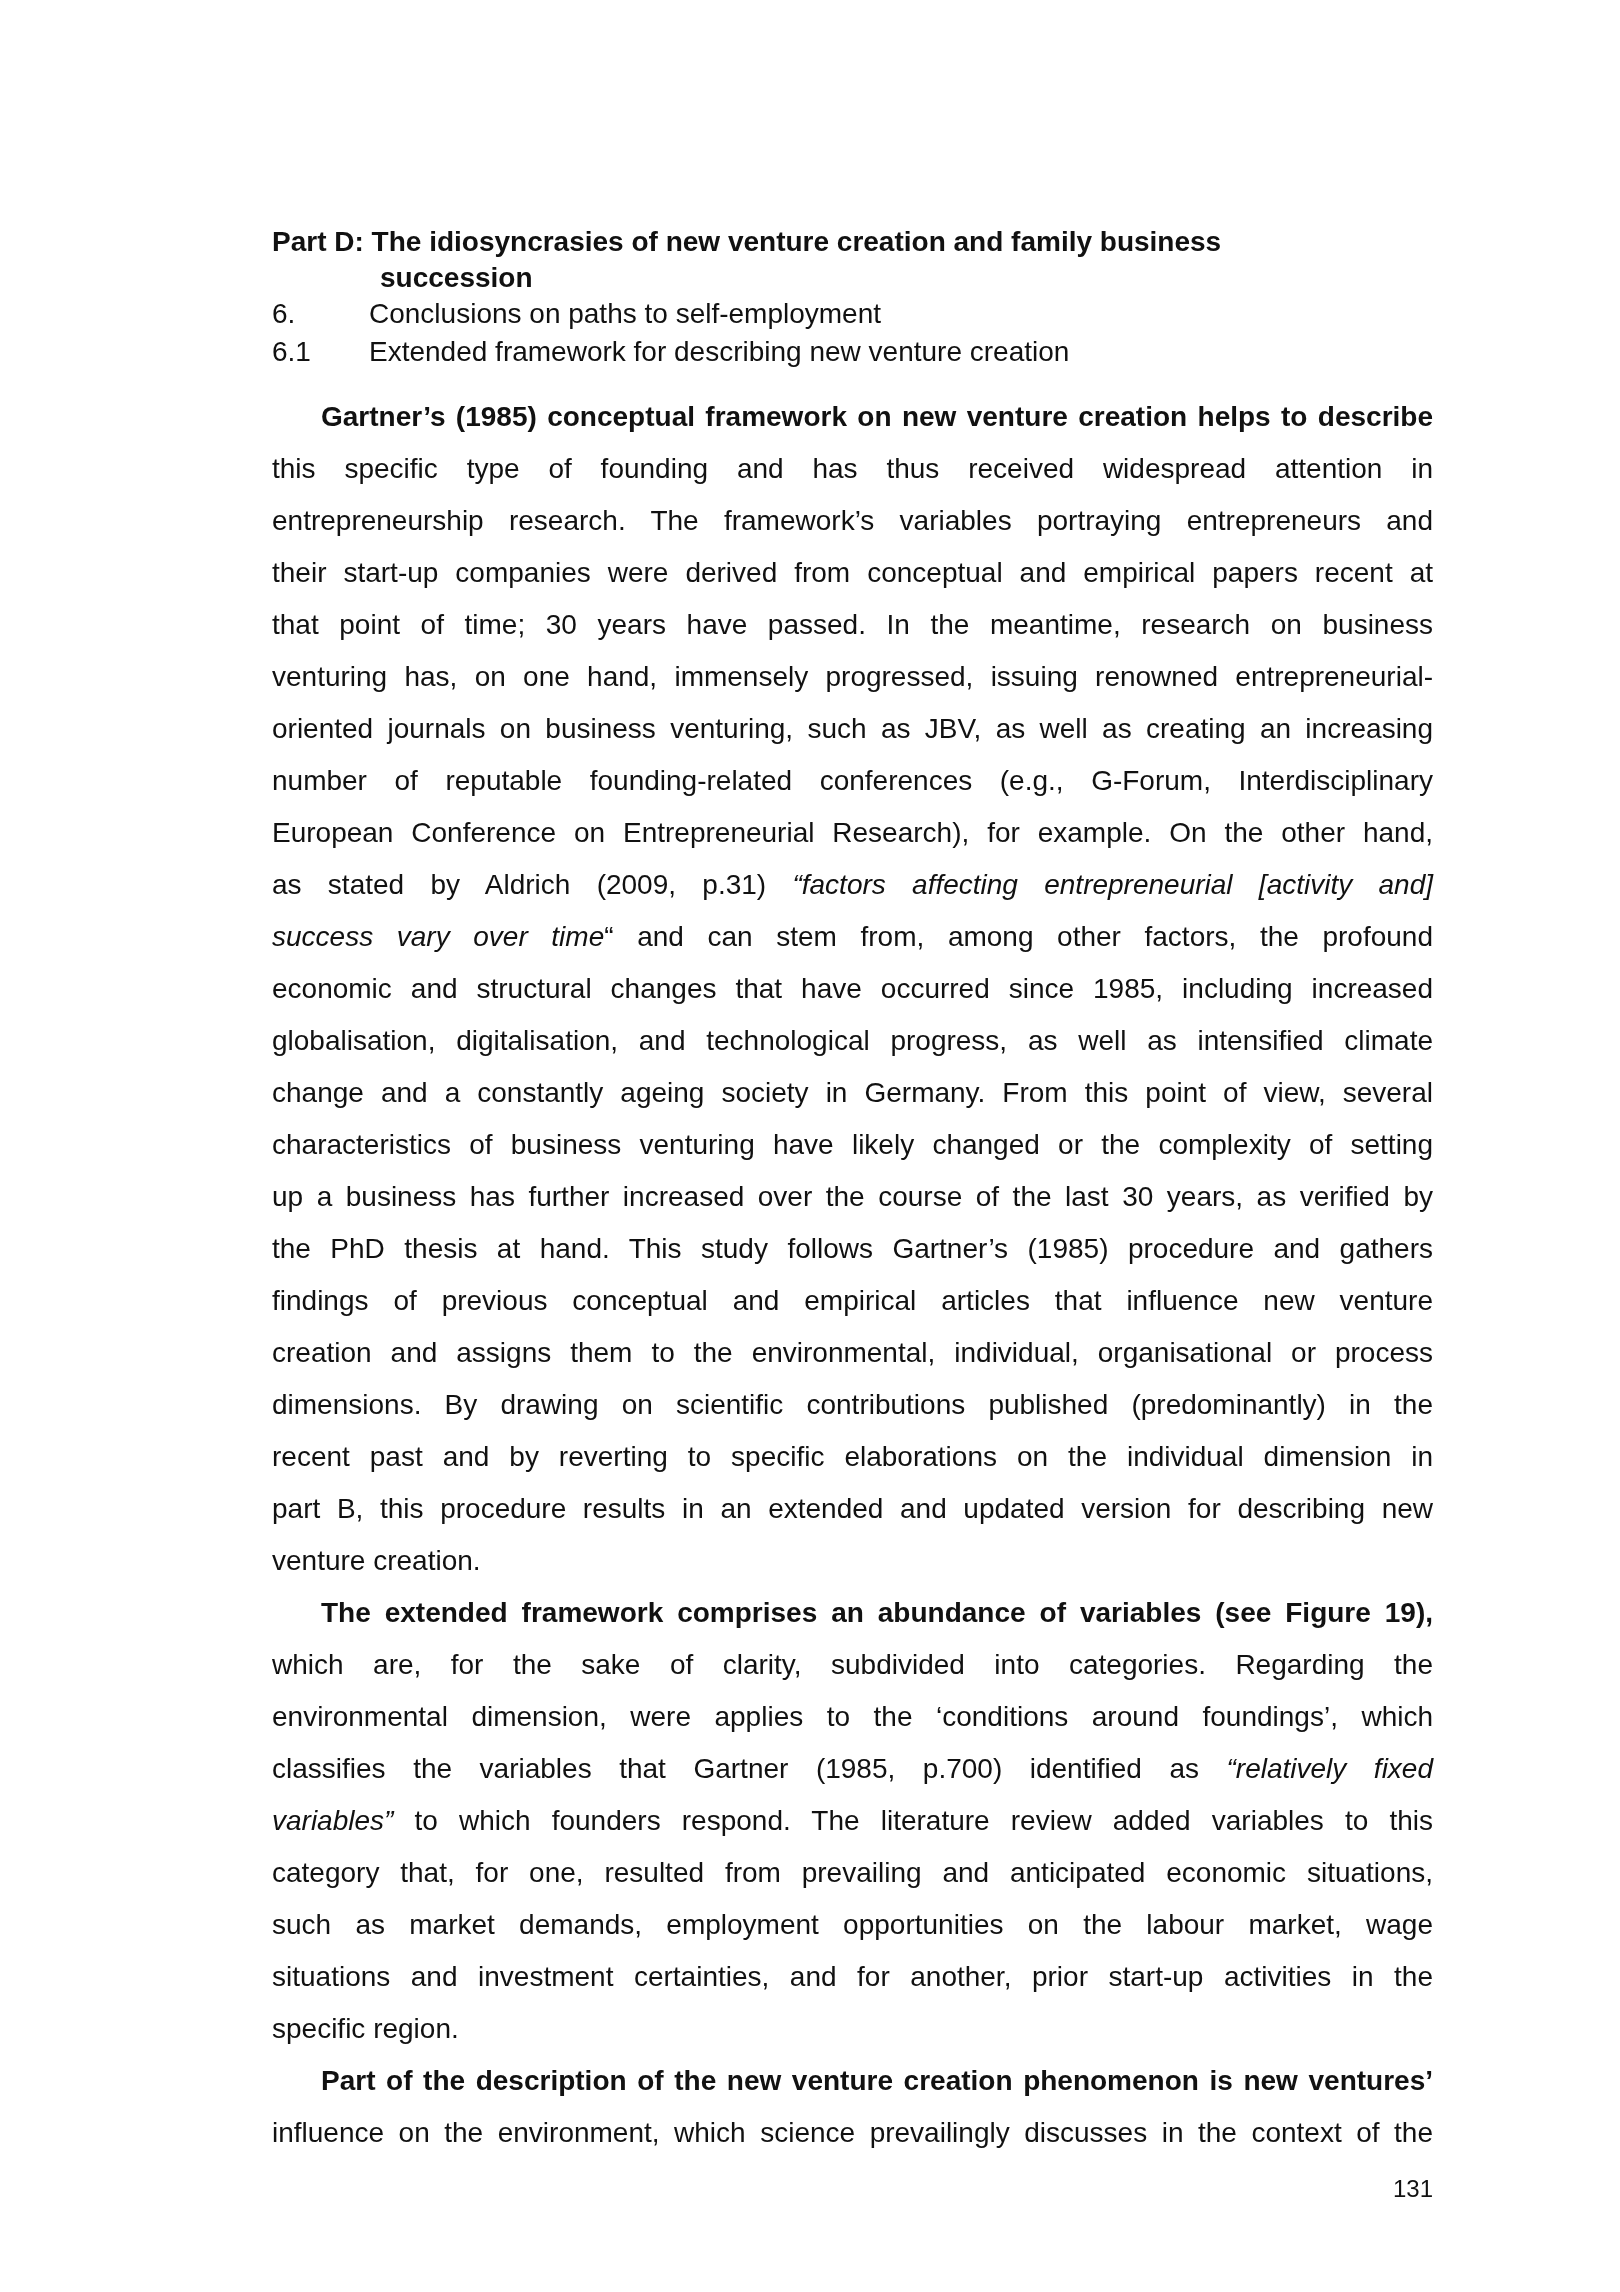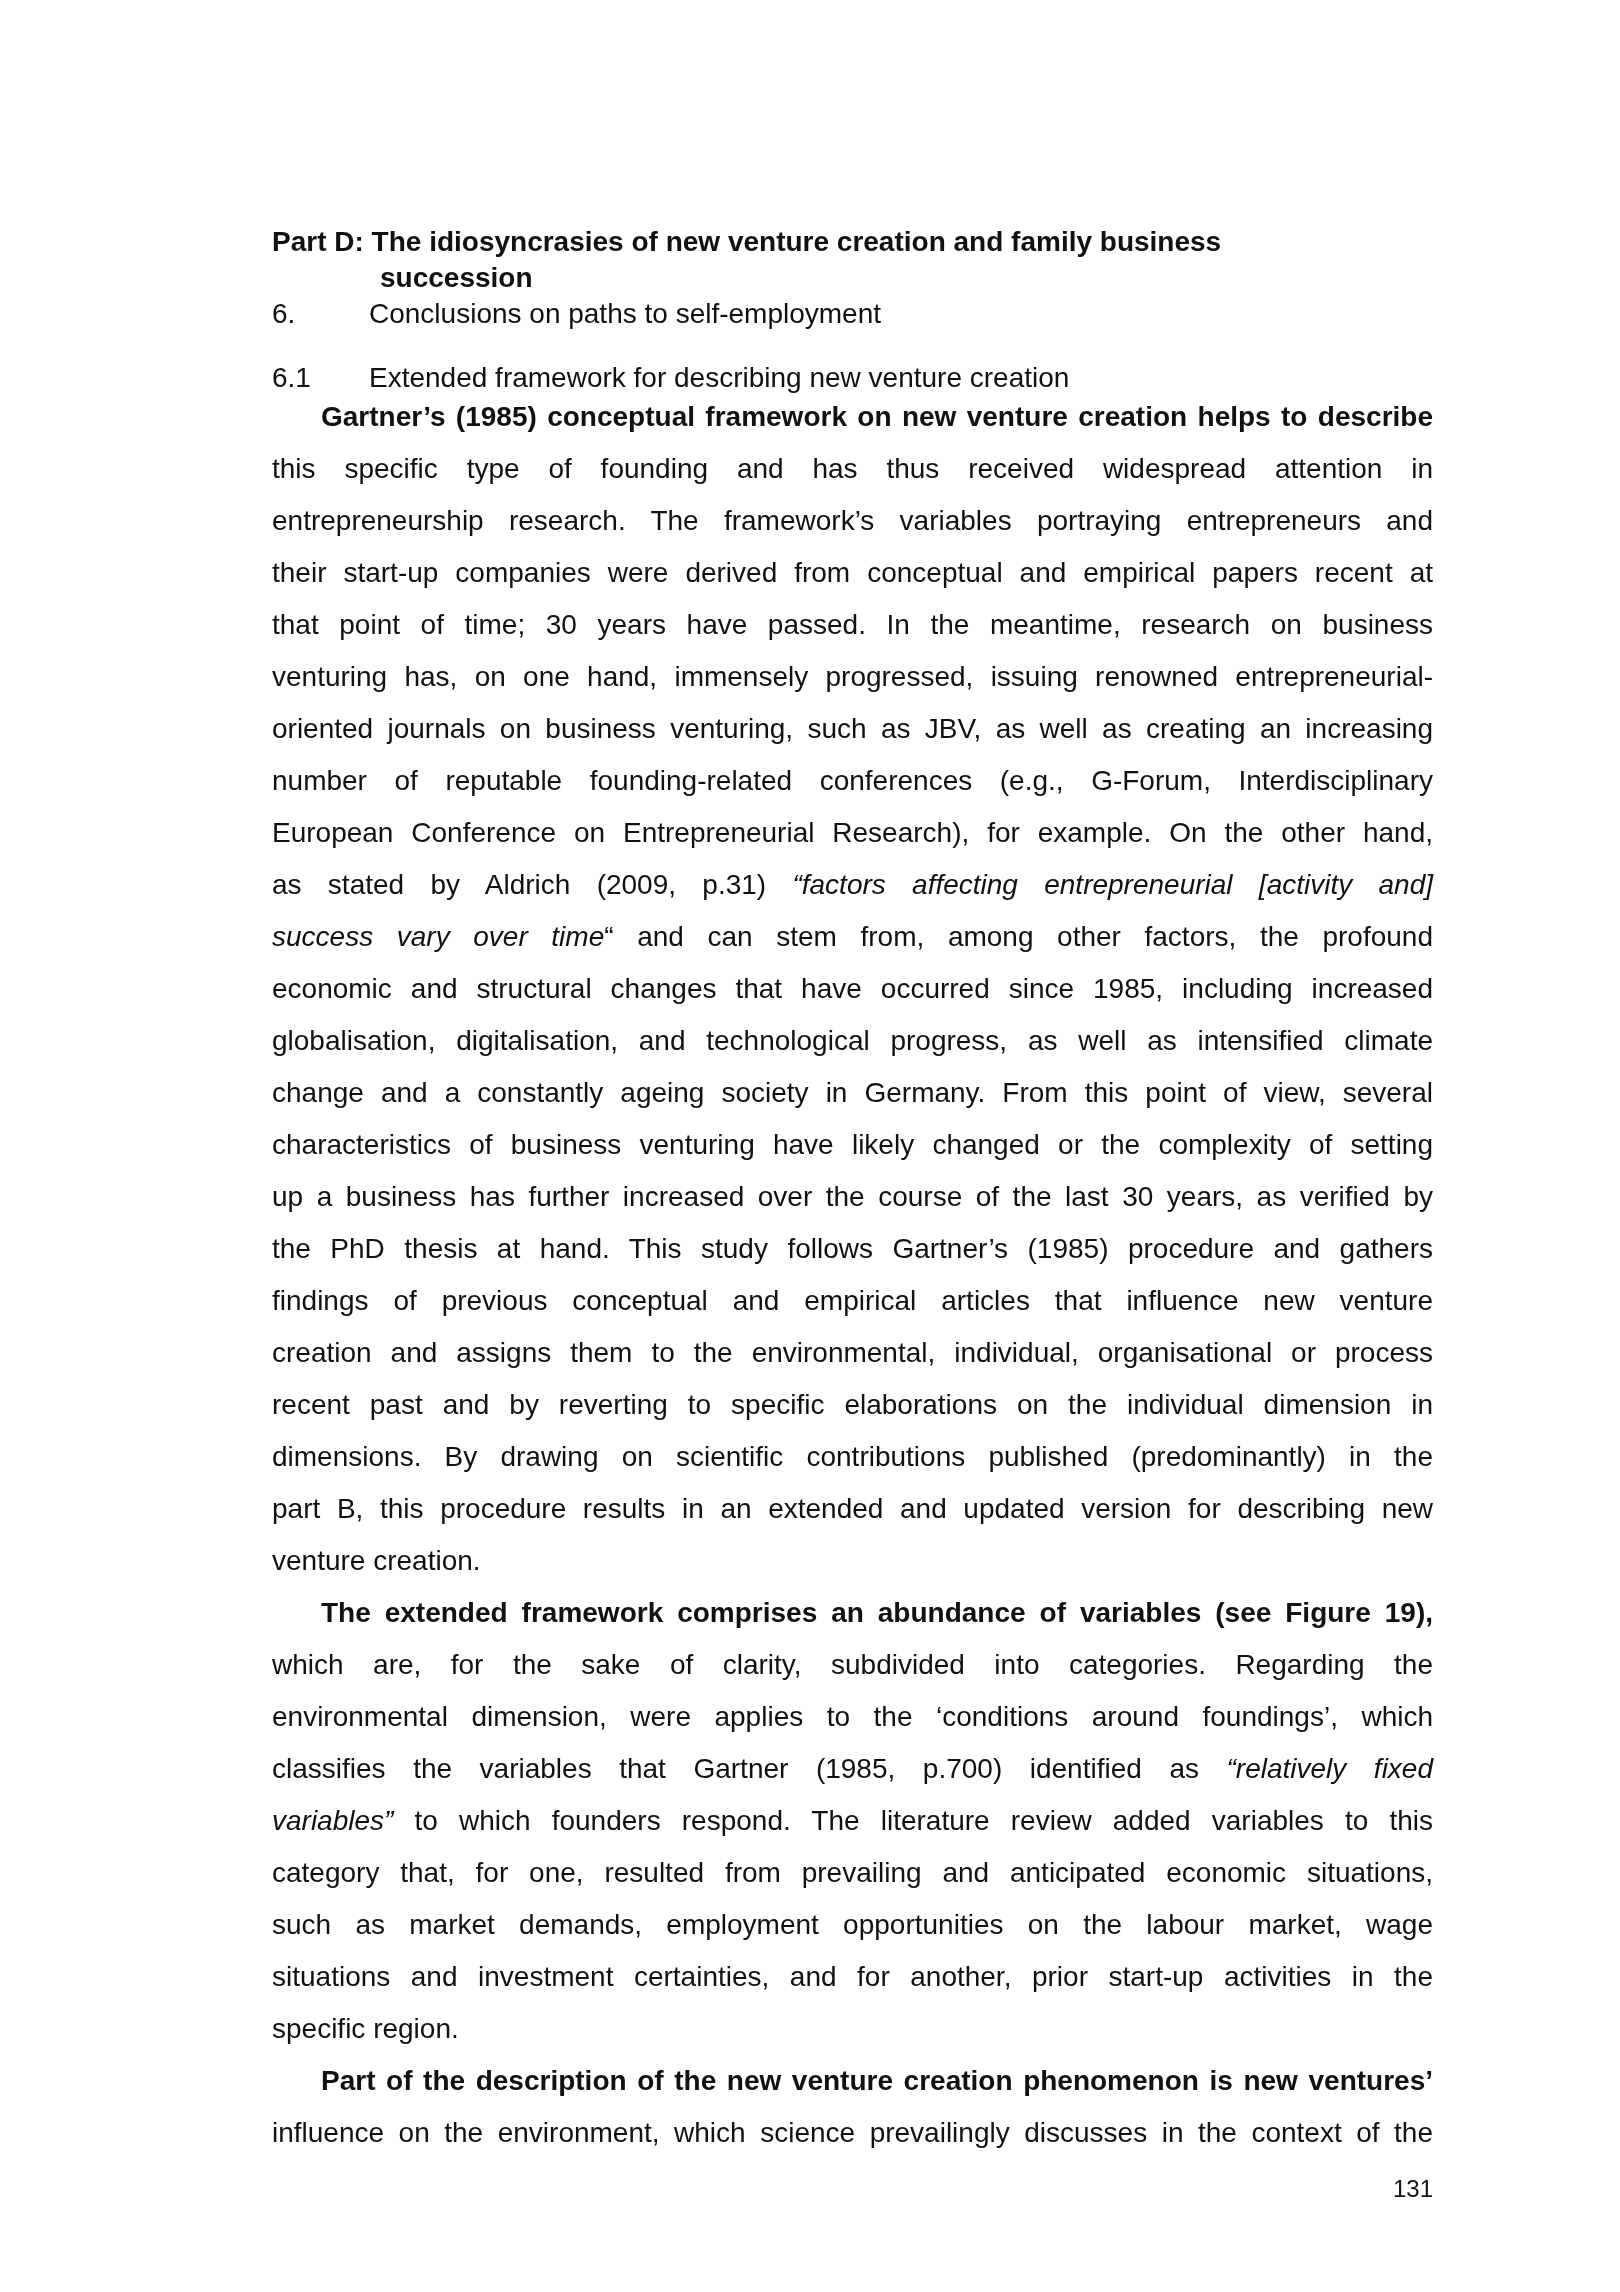--- a/index.html
+++ b/index.html
@@ -48,7 +48,7 @@
       width: 97px;
     }
     #h6 { top: 296px; }
-    #h61 { top: 360px; }
+    #h61 { top: 334px; }
     .body-text {
       position: absolute;
       top: 396px;

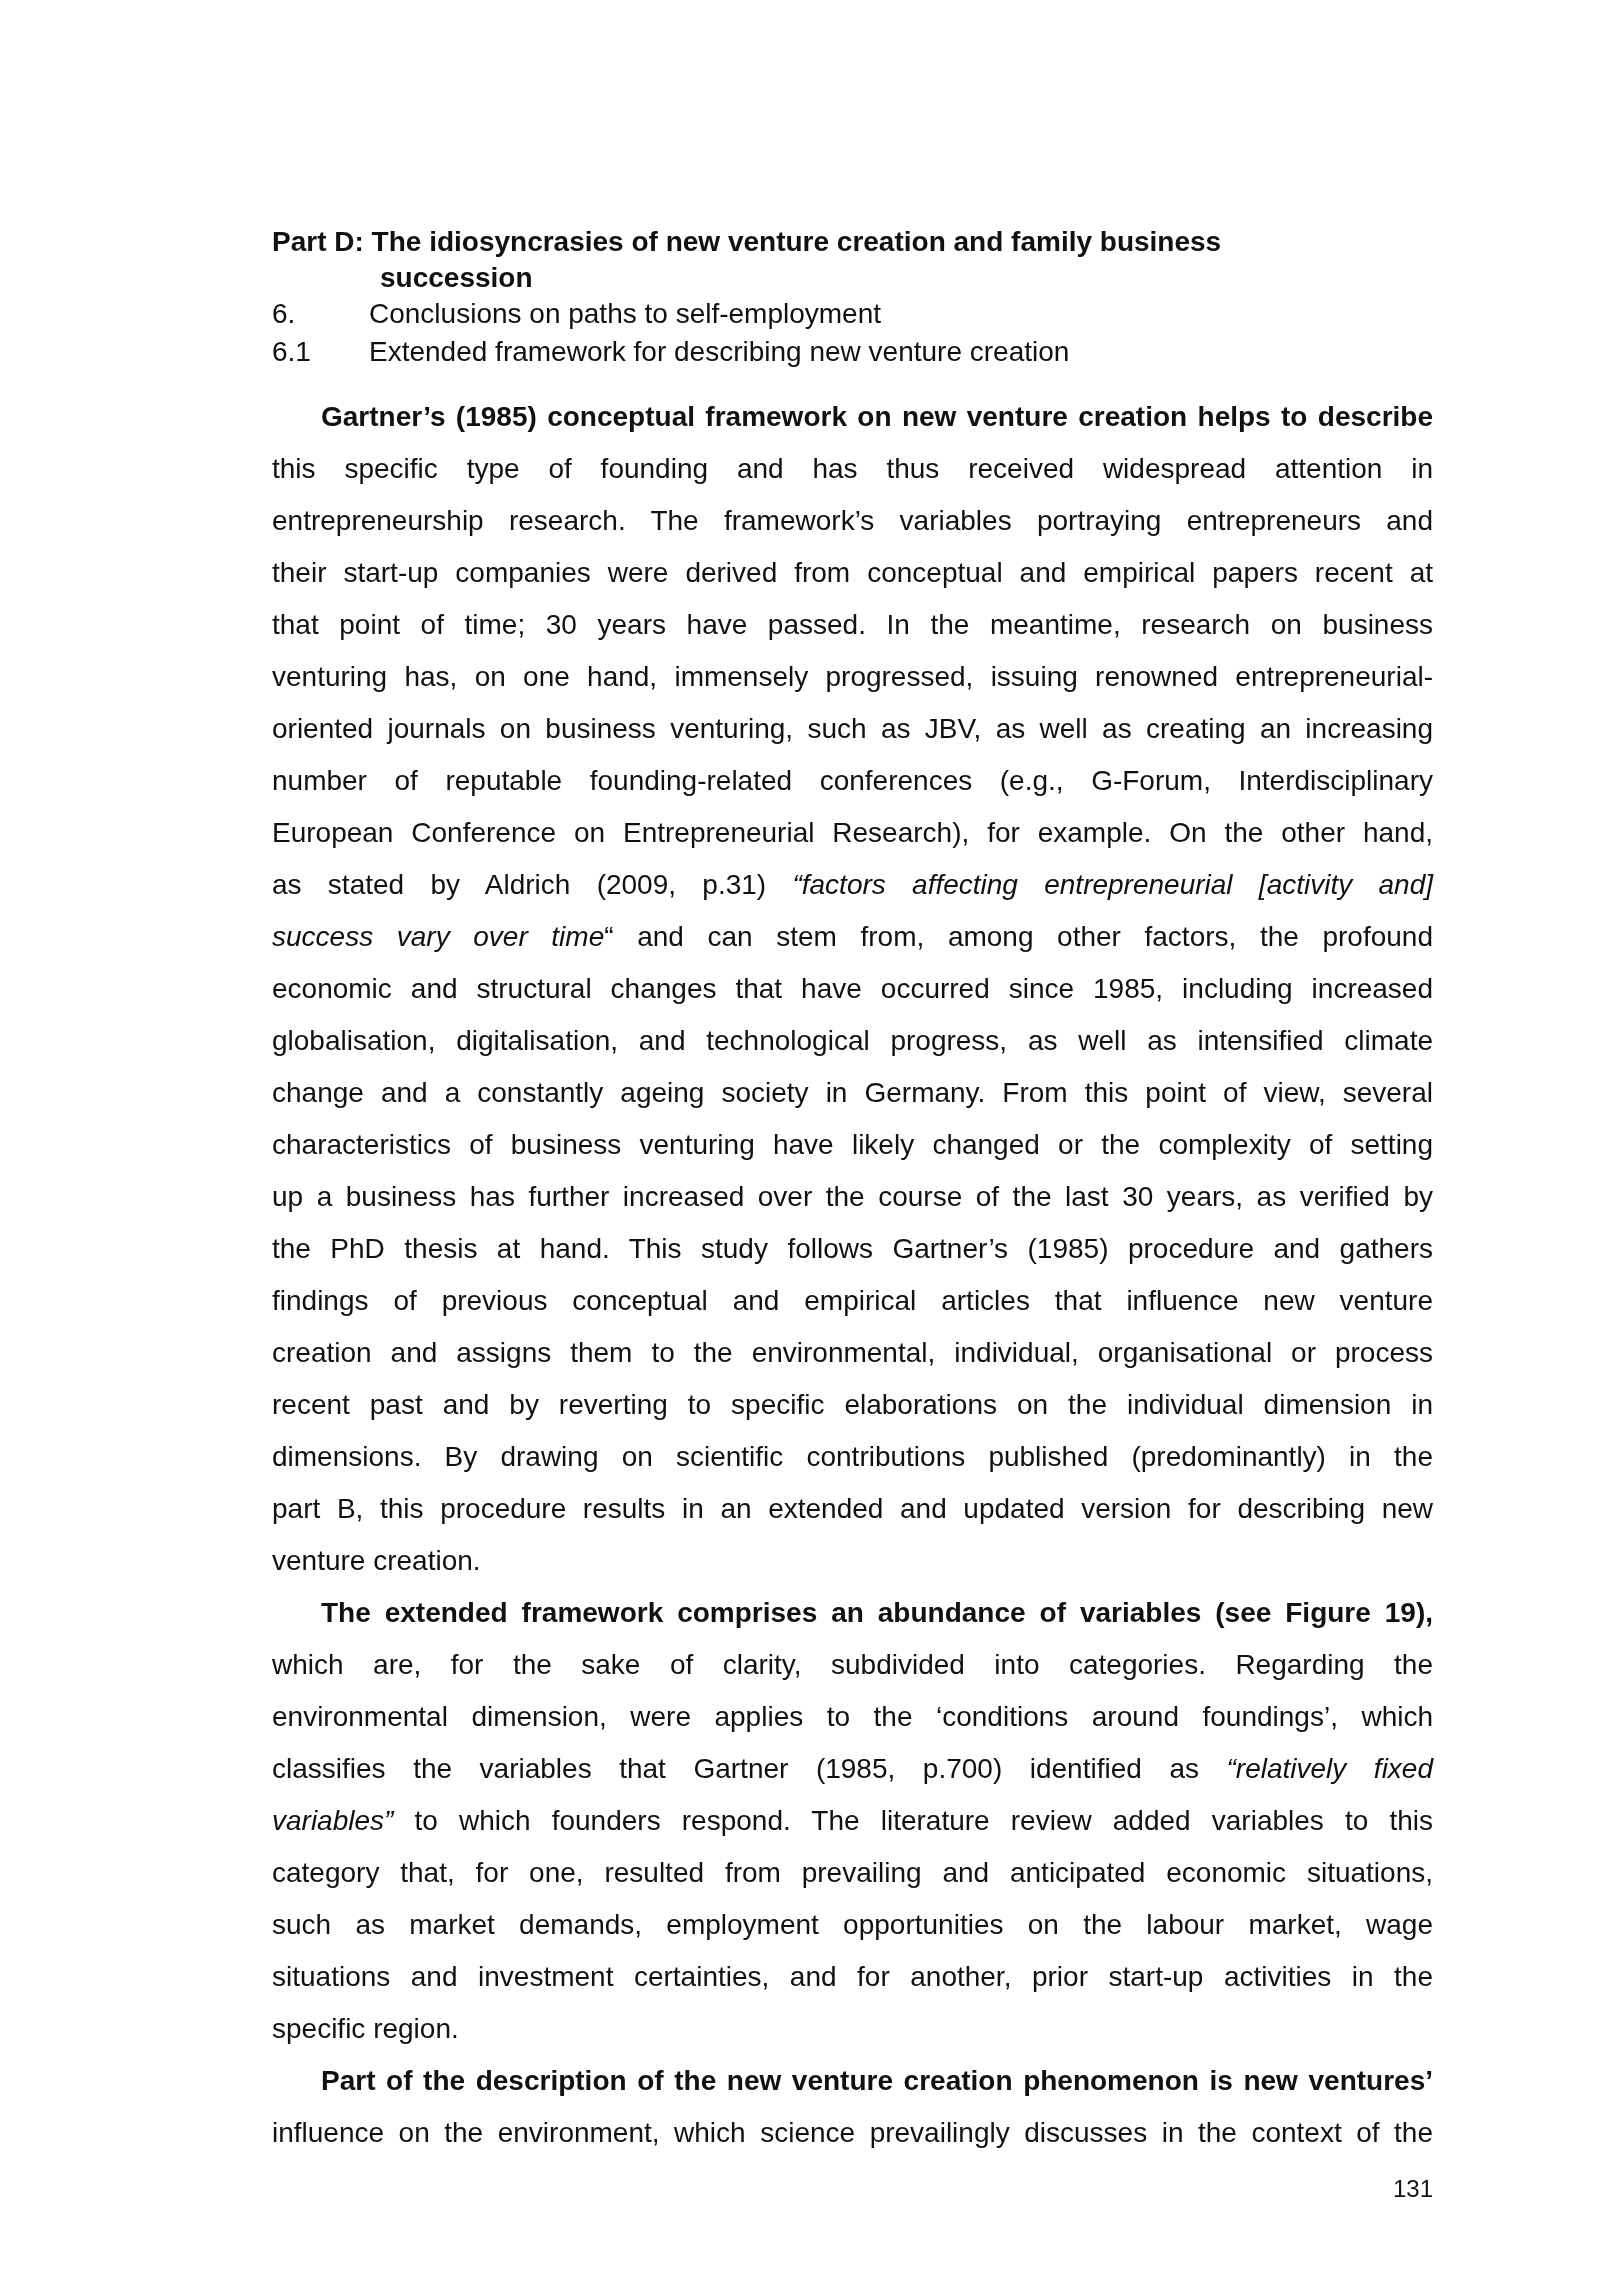--- a/index.html
+++ b/index.html
@@ -121,8 +121,8 @@
       <span class="ln">the PhD thesis at hand. This study follows Gartner’s (1985) procedure and gathers</span>
       <span class="ln">findings of previous conceptual and empirical articles that influence new venture</span>
       <span class="ln">creation and assigns them to the environmental, individual, organisational or process</span>
+      <span class="ln">dimensions. By drawing on scientific contributions published (predominantly) in the</span>
       <span class="ln">recent past and by reverting to specific elaborations on the individual dimension in</span>
-      <span class="ln">dimensions. By drawing on scientific contributions published (predominantly) in the</span>
       <span class="ln">part B, this procedure results in an extended and updated version for describing new</span>
       <span class="ln last">venture creation.</span>
     </div>

